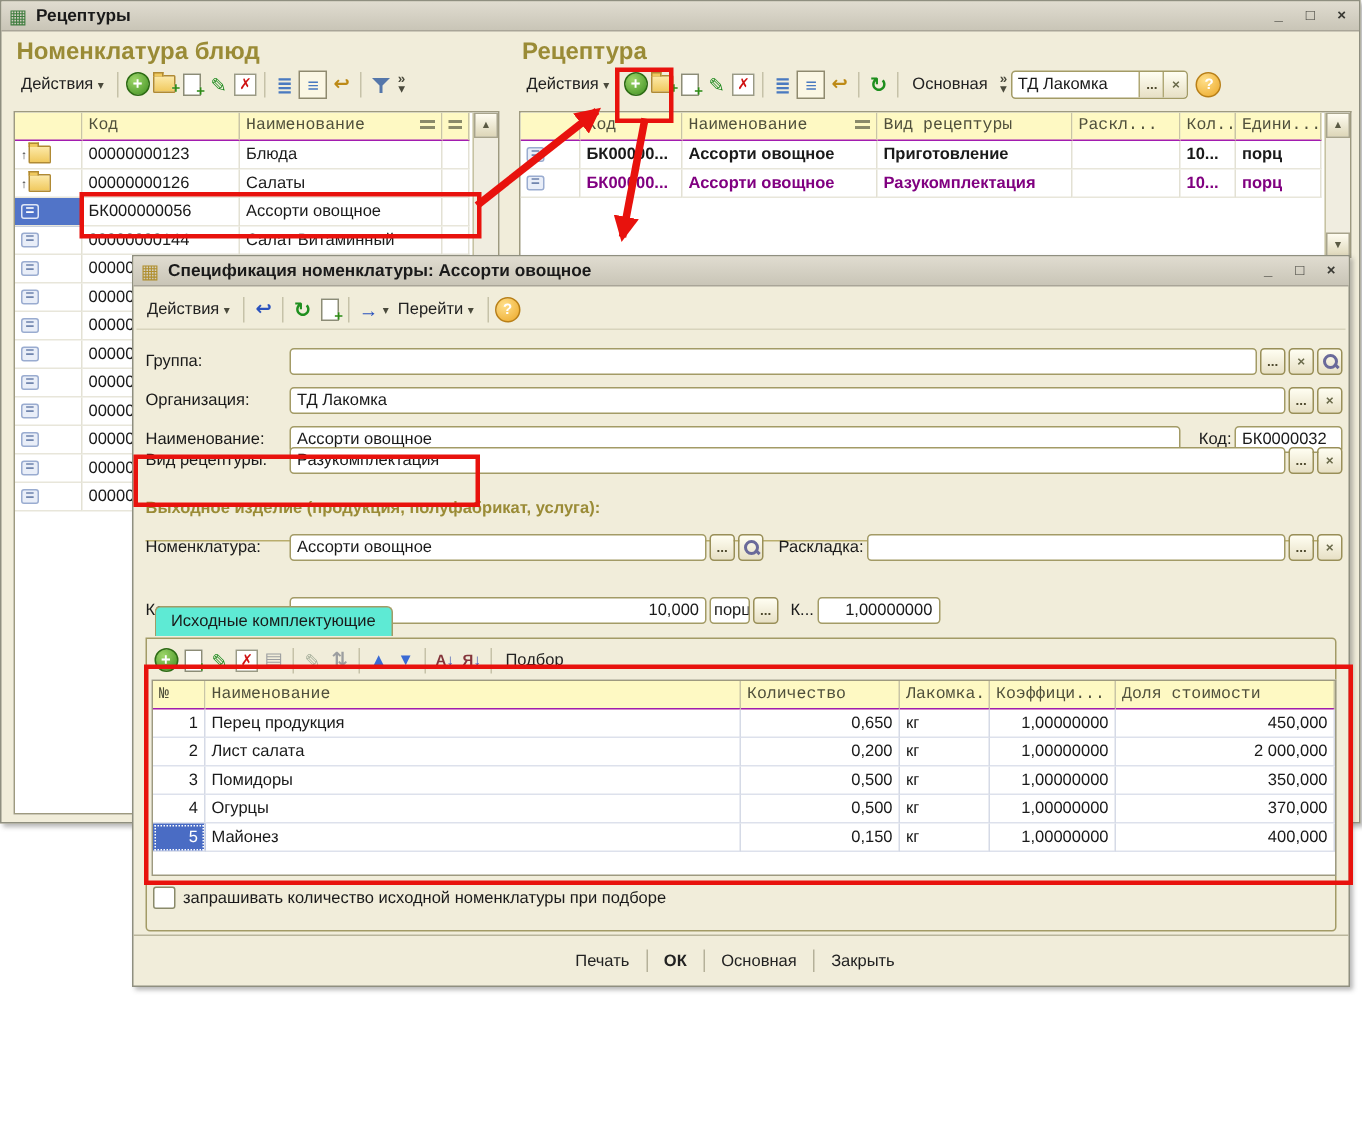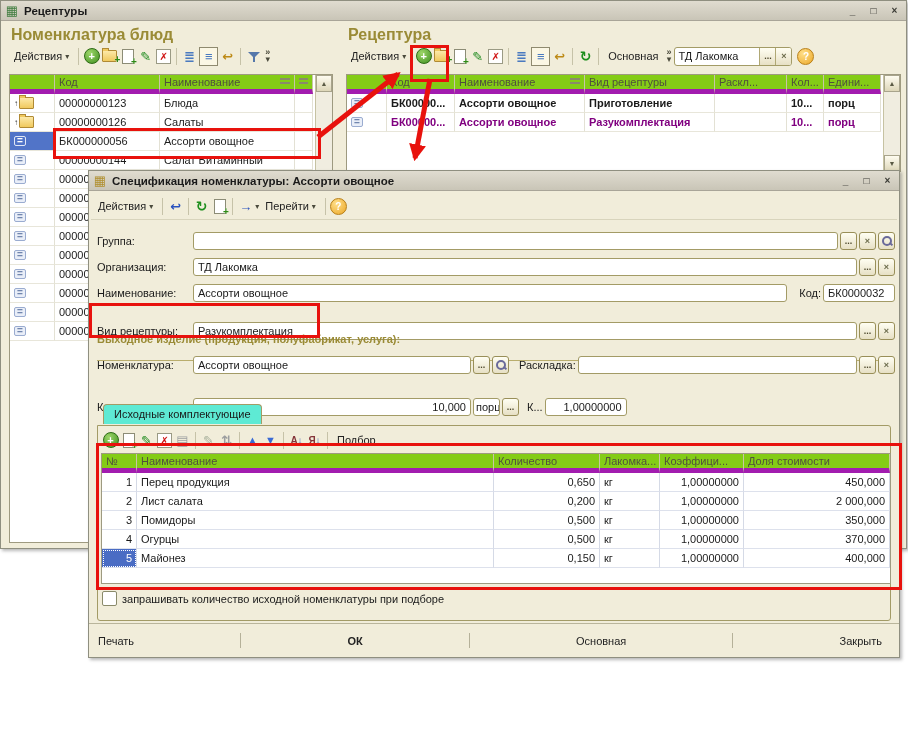--- a/index.html
+++ b/index.html
@@ -60,8 +60,8 @@
   
   .pcaption{position:absolute;font-weight:bold;font-size:16px;color:#9a8b36;white-space:nowrap;}
   .tablebox{position:absolute;background:#fff;border:1px solid #9e9a80;overflow:hidden;}
-  .hc{background:#84cc16;border-right:1px solid #c9c5a6;border-bottom:5px solid #a21caf;
-      color:#50503c;padding:3px 4px;white-space:nowrap;overflow:hidden;display:flex;align-items:center;}
+  .hc{background:#fef9c3;border-right:1px solid #c9c5a6;border-bottom:1px solid #a21caf;
+      color:#50503c;padding:3px 4px;white-space:nowrap;overflow:hidden;display:flex;align-items:center;font-family:Liberation Mono, monospace;}
   .bc{border-right:1px solid #e3e1d4;border-bottom:1px solid #e8e6da;padding:2px 4px;height:19px;
       box-sizing:border-box;white-space:nowrap;overflow:hidden;display:flex;align-items:center;}
   .num{justify-content:flex-end;}

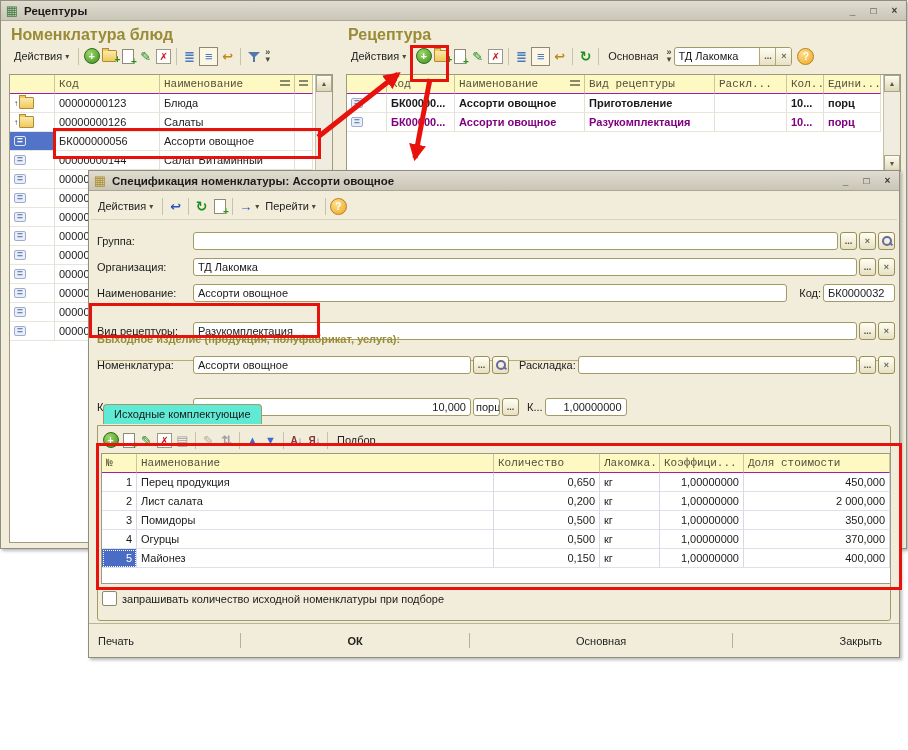--- a/index.html
+++ b/index.html
@@ -478,7 +478,7 @@
           <span>БК0000032</span>
         </span>
     </div>
-    <div class="frow" style="top:150px;">
+    <div class="frow" style="top:126px;">
       <span class="flabel">Вид рецептуры:</span>
       <span class="fld grow">
           <span>Разукомплектация</span>

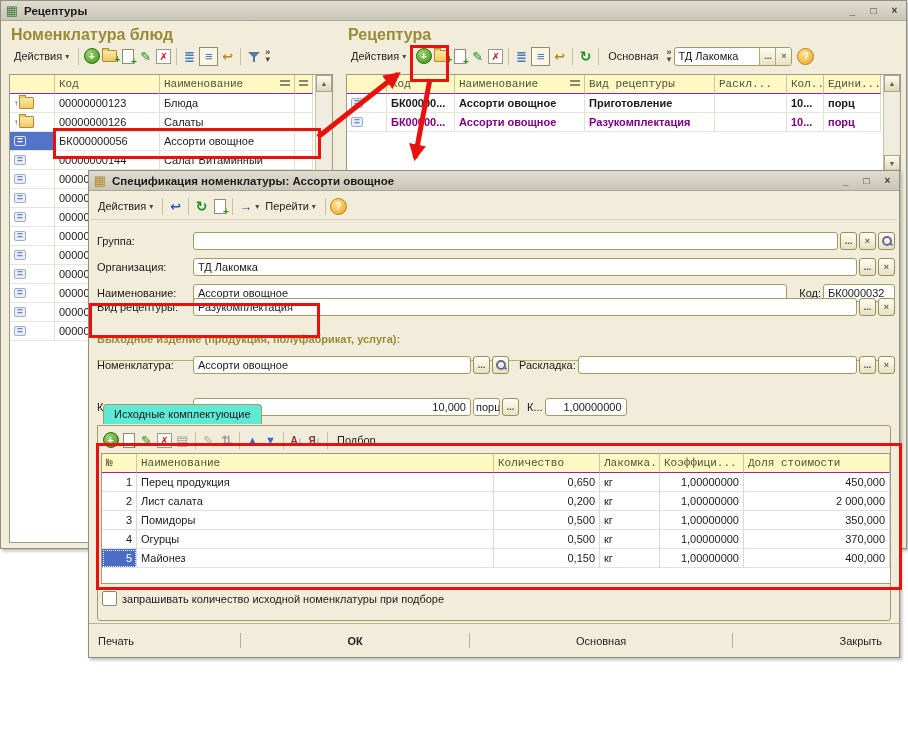--- a/index.html
+++ b/index.html
@@ -104,7 +104,7 @@
   .ncell.selected{background:#4a6cc4;color:#fff;outline:1px dotted #fff;outline-offset:-2px;justify-content:flex-end;}
   .cb{width:13px;height:13px;background:#fff;border:1px solid #8a8a6a;border-radius:2px;flex:none;}
   .btmbar{position:absolute;left:0;right:0;bottom:0;height:33px;border-top:1px solid #b9b59b;
-          display:flex;align-items:center;justify-content:space-between;padding-right:8px;gap:2px;}
+          display:flex;align-items:center;justify-content:center;padding-right:8px;gap:2px;}
   .bbtn{padding:3px 9px;font-size:11px;color:#222;white-space:nowrap;}
   .vsep{width:1px;height:15px;background:#b5b199;}
   .combo{display:flex;align-items:center;width:118px;height:19px;background:#fff;border:1px solid #a39b66;

